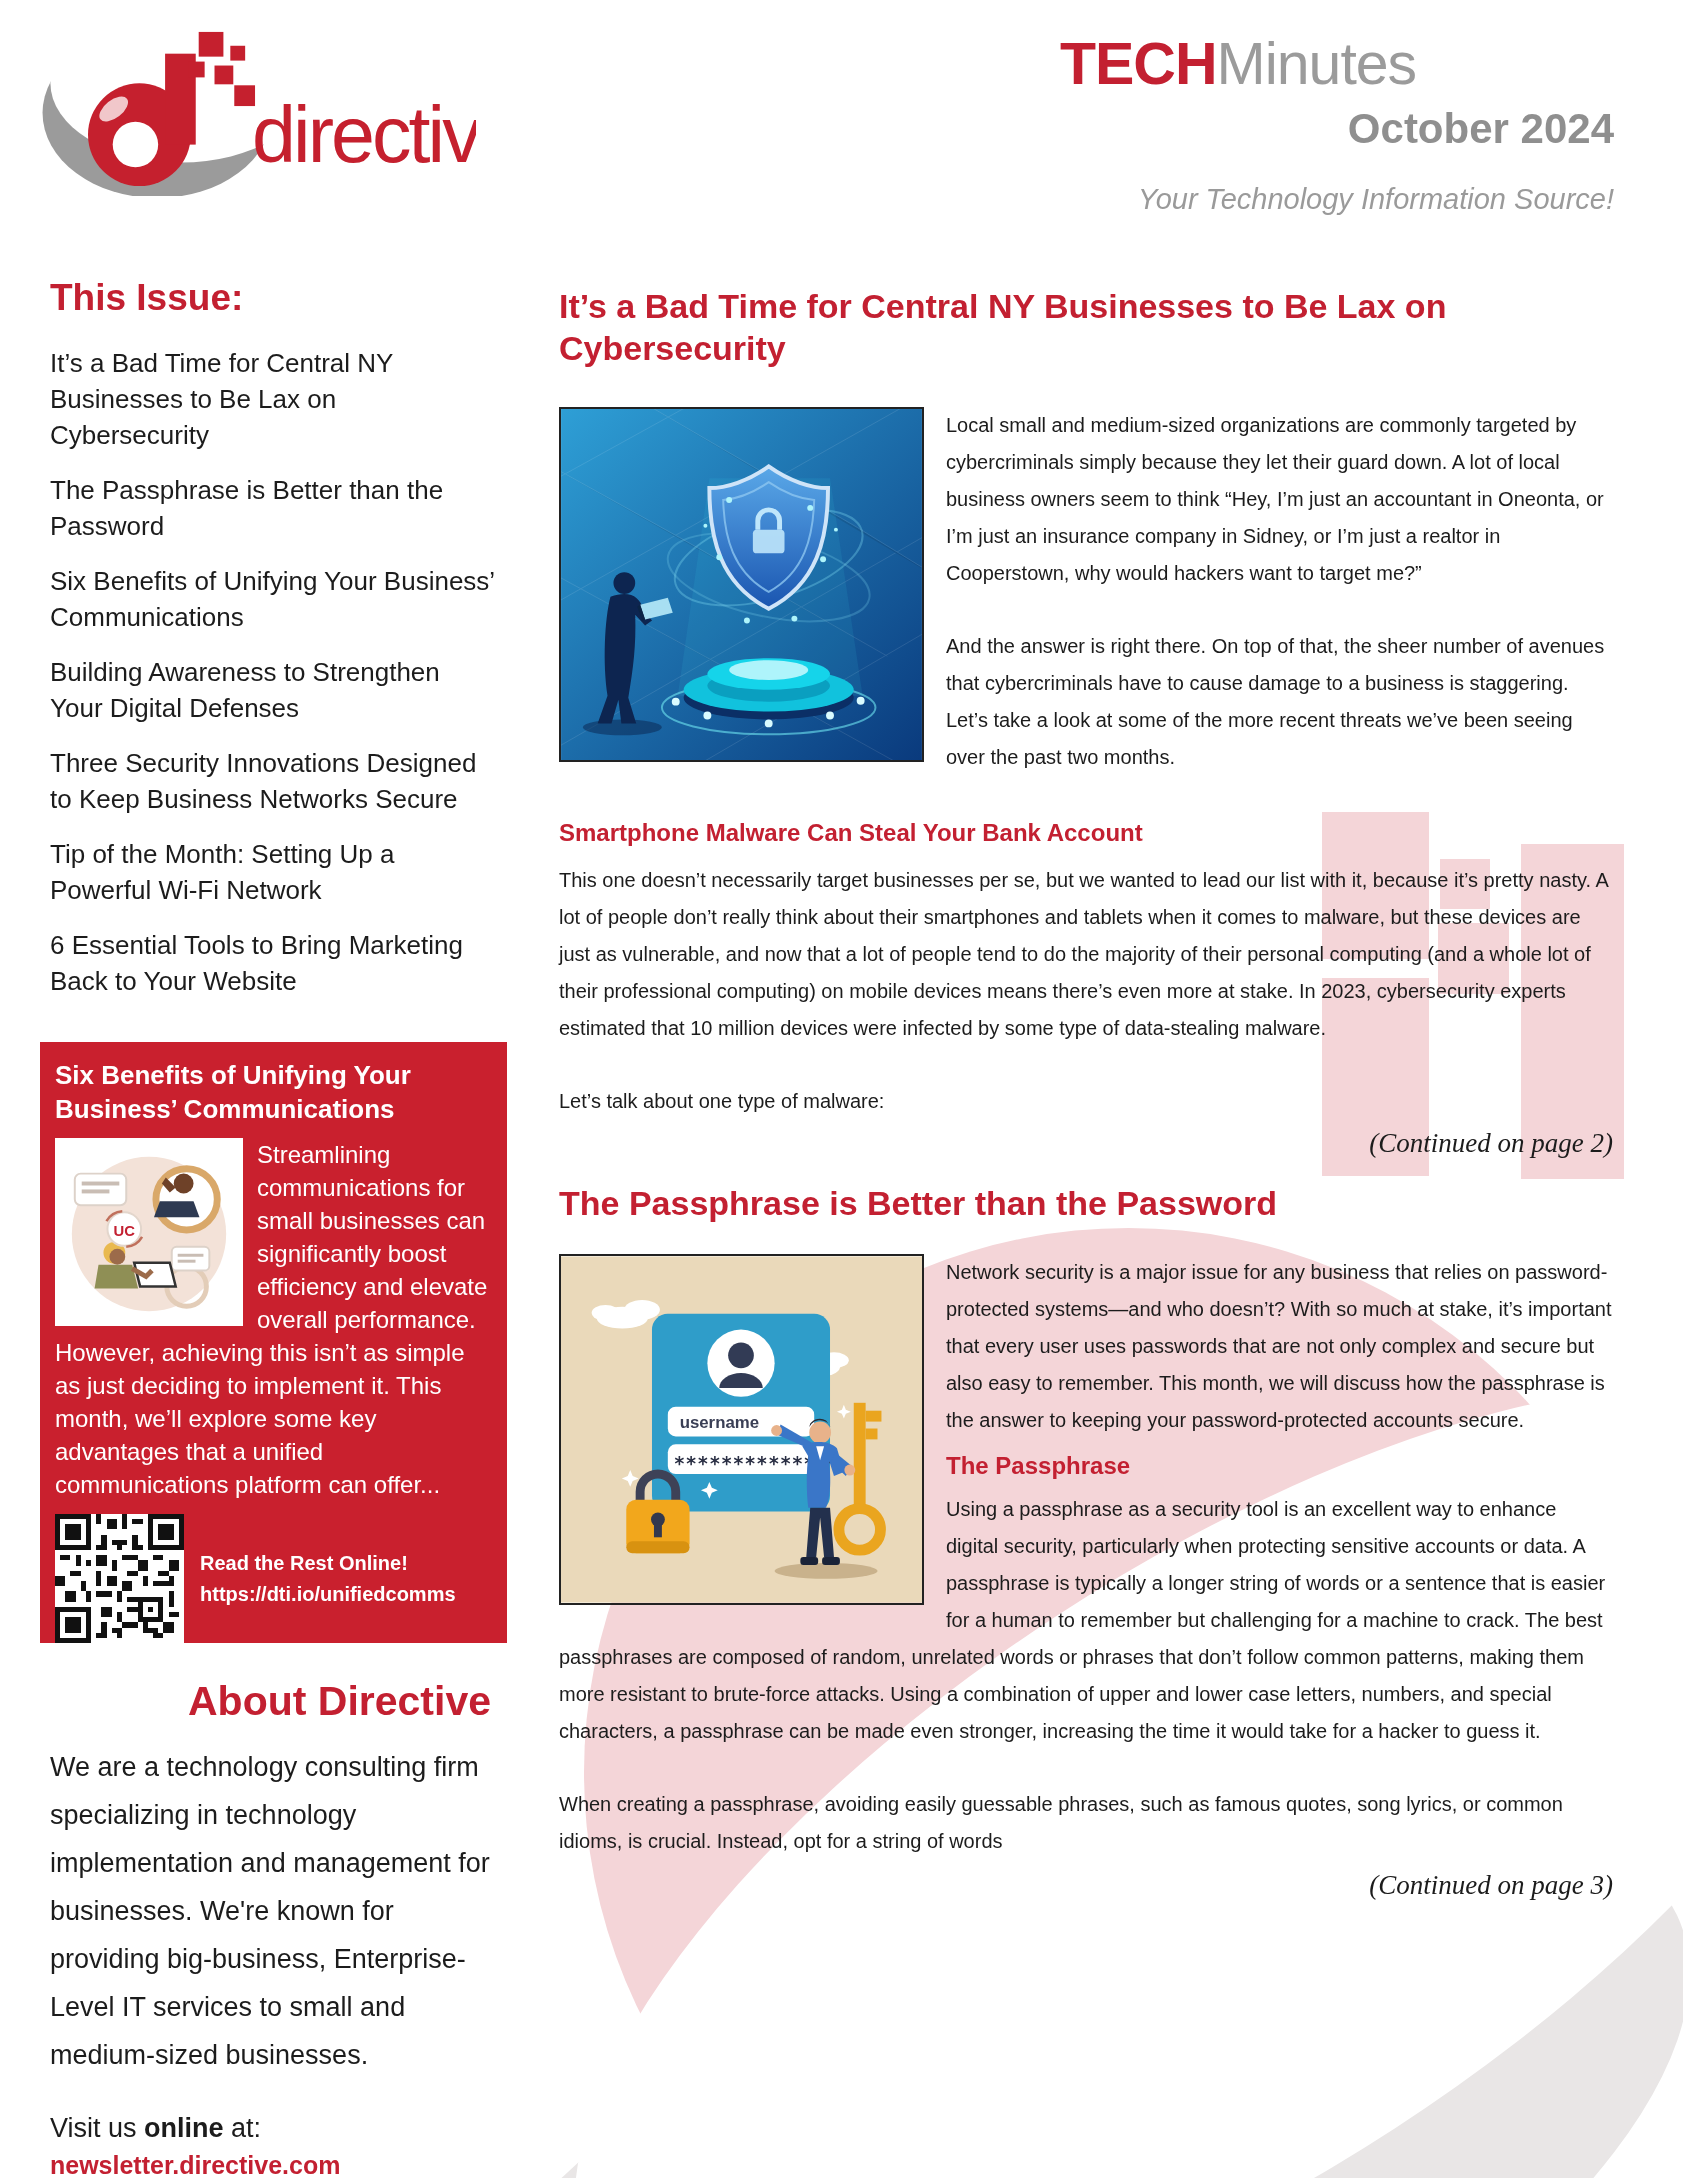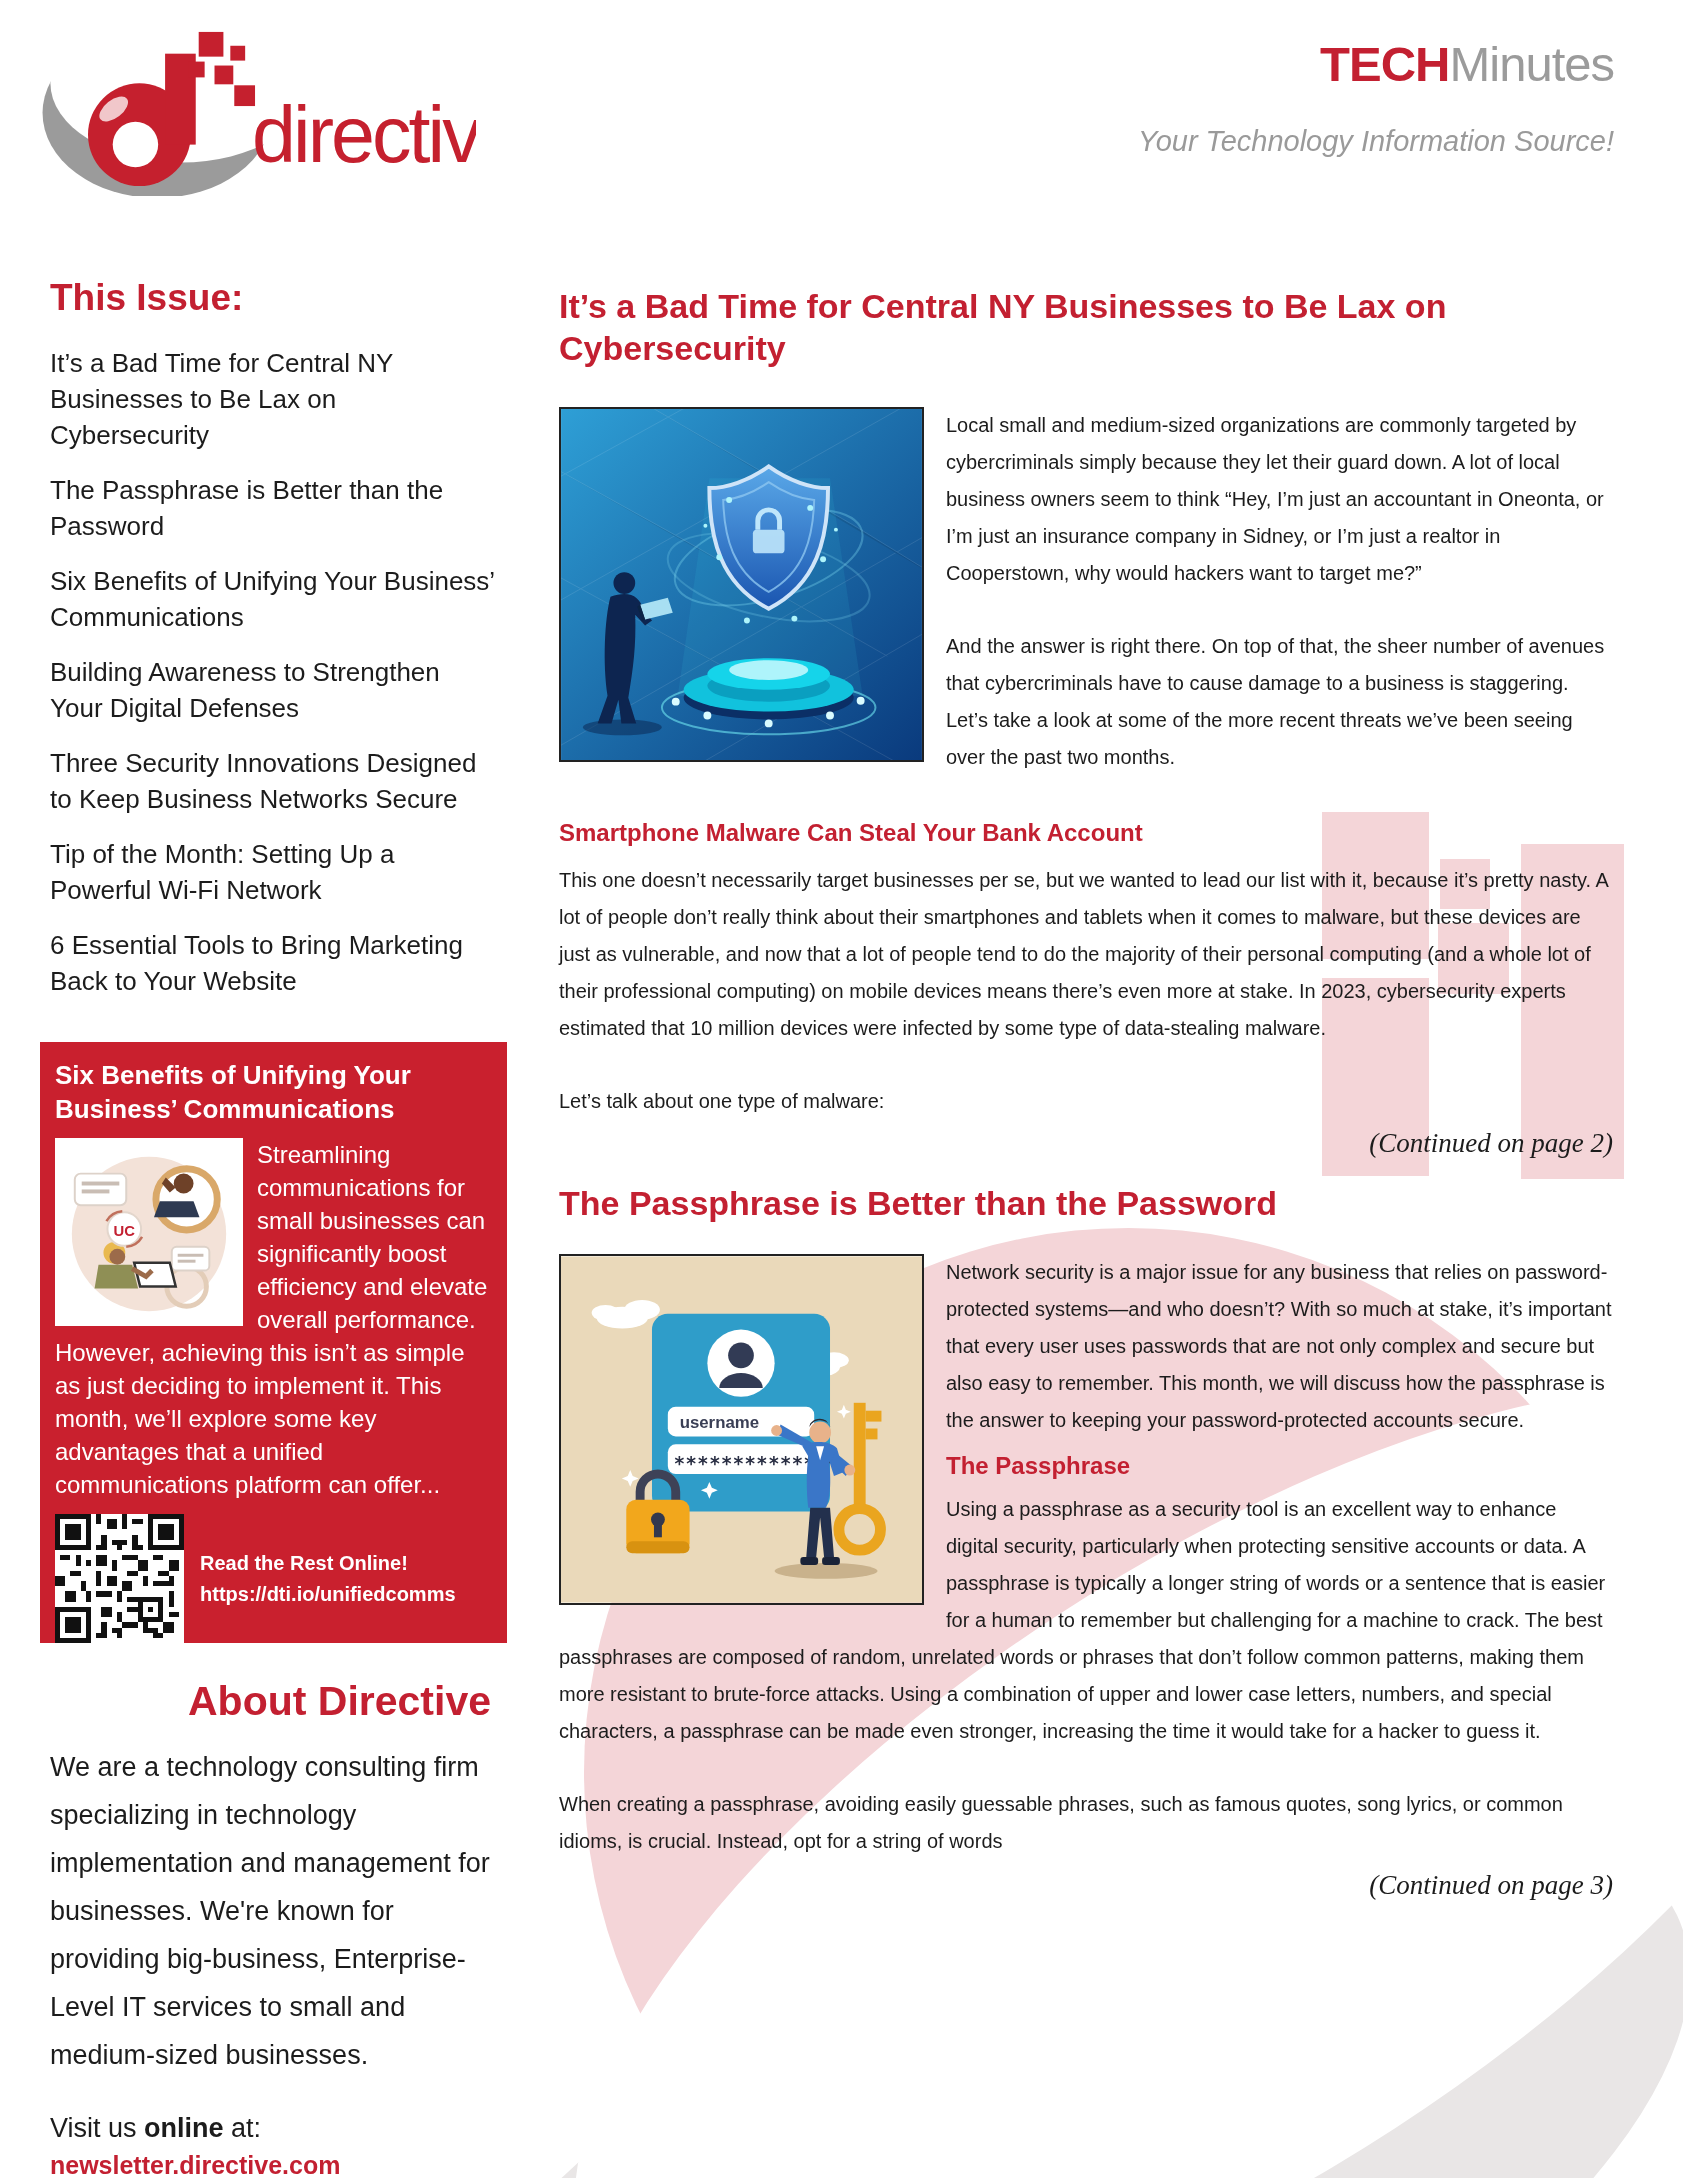--- a/index.html
+++ b/index.html
@@ -28,7 +28,7 @@
   
   .logo{position:absolute;left:40px;top:26px;z-index:2;}
   .masthead{position:absolute;right:69px;top:34px;width:752px;text-align:right;z-index:2;}
-  .m-title{font-size:49px;line-height:61px;letter-spacing:-1px;}
+  .m-title{font-size:59px;line-height:61px;letter-spacing:-1px;text-align:center;}
   .m-tech{color:#c32031;font-weight:bold;}
   .m-minutes{color:#9b9b9b;font-weight:normal;}
   .m-date{font-size:42px;font-weight:bold;color:#8f8f8f;margin-top:10px;}

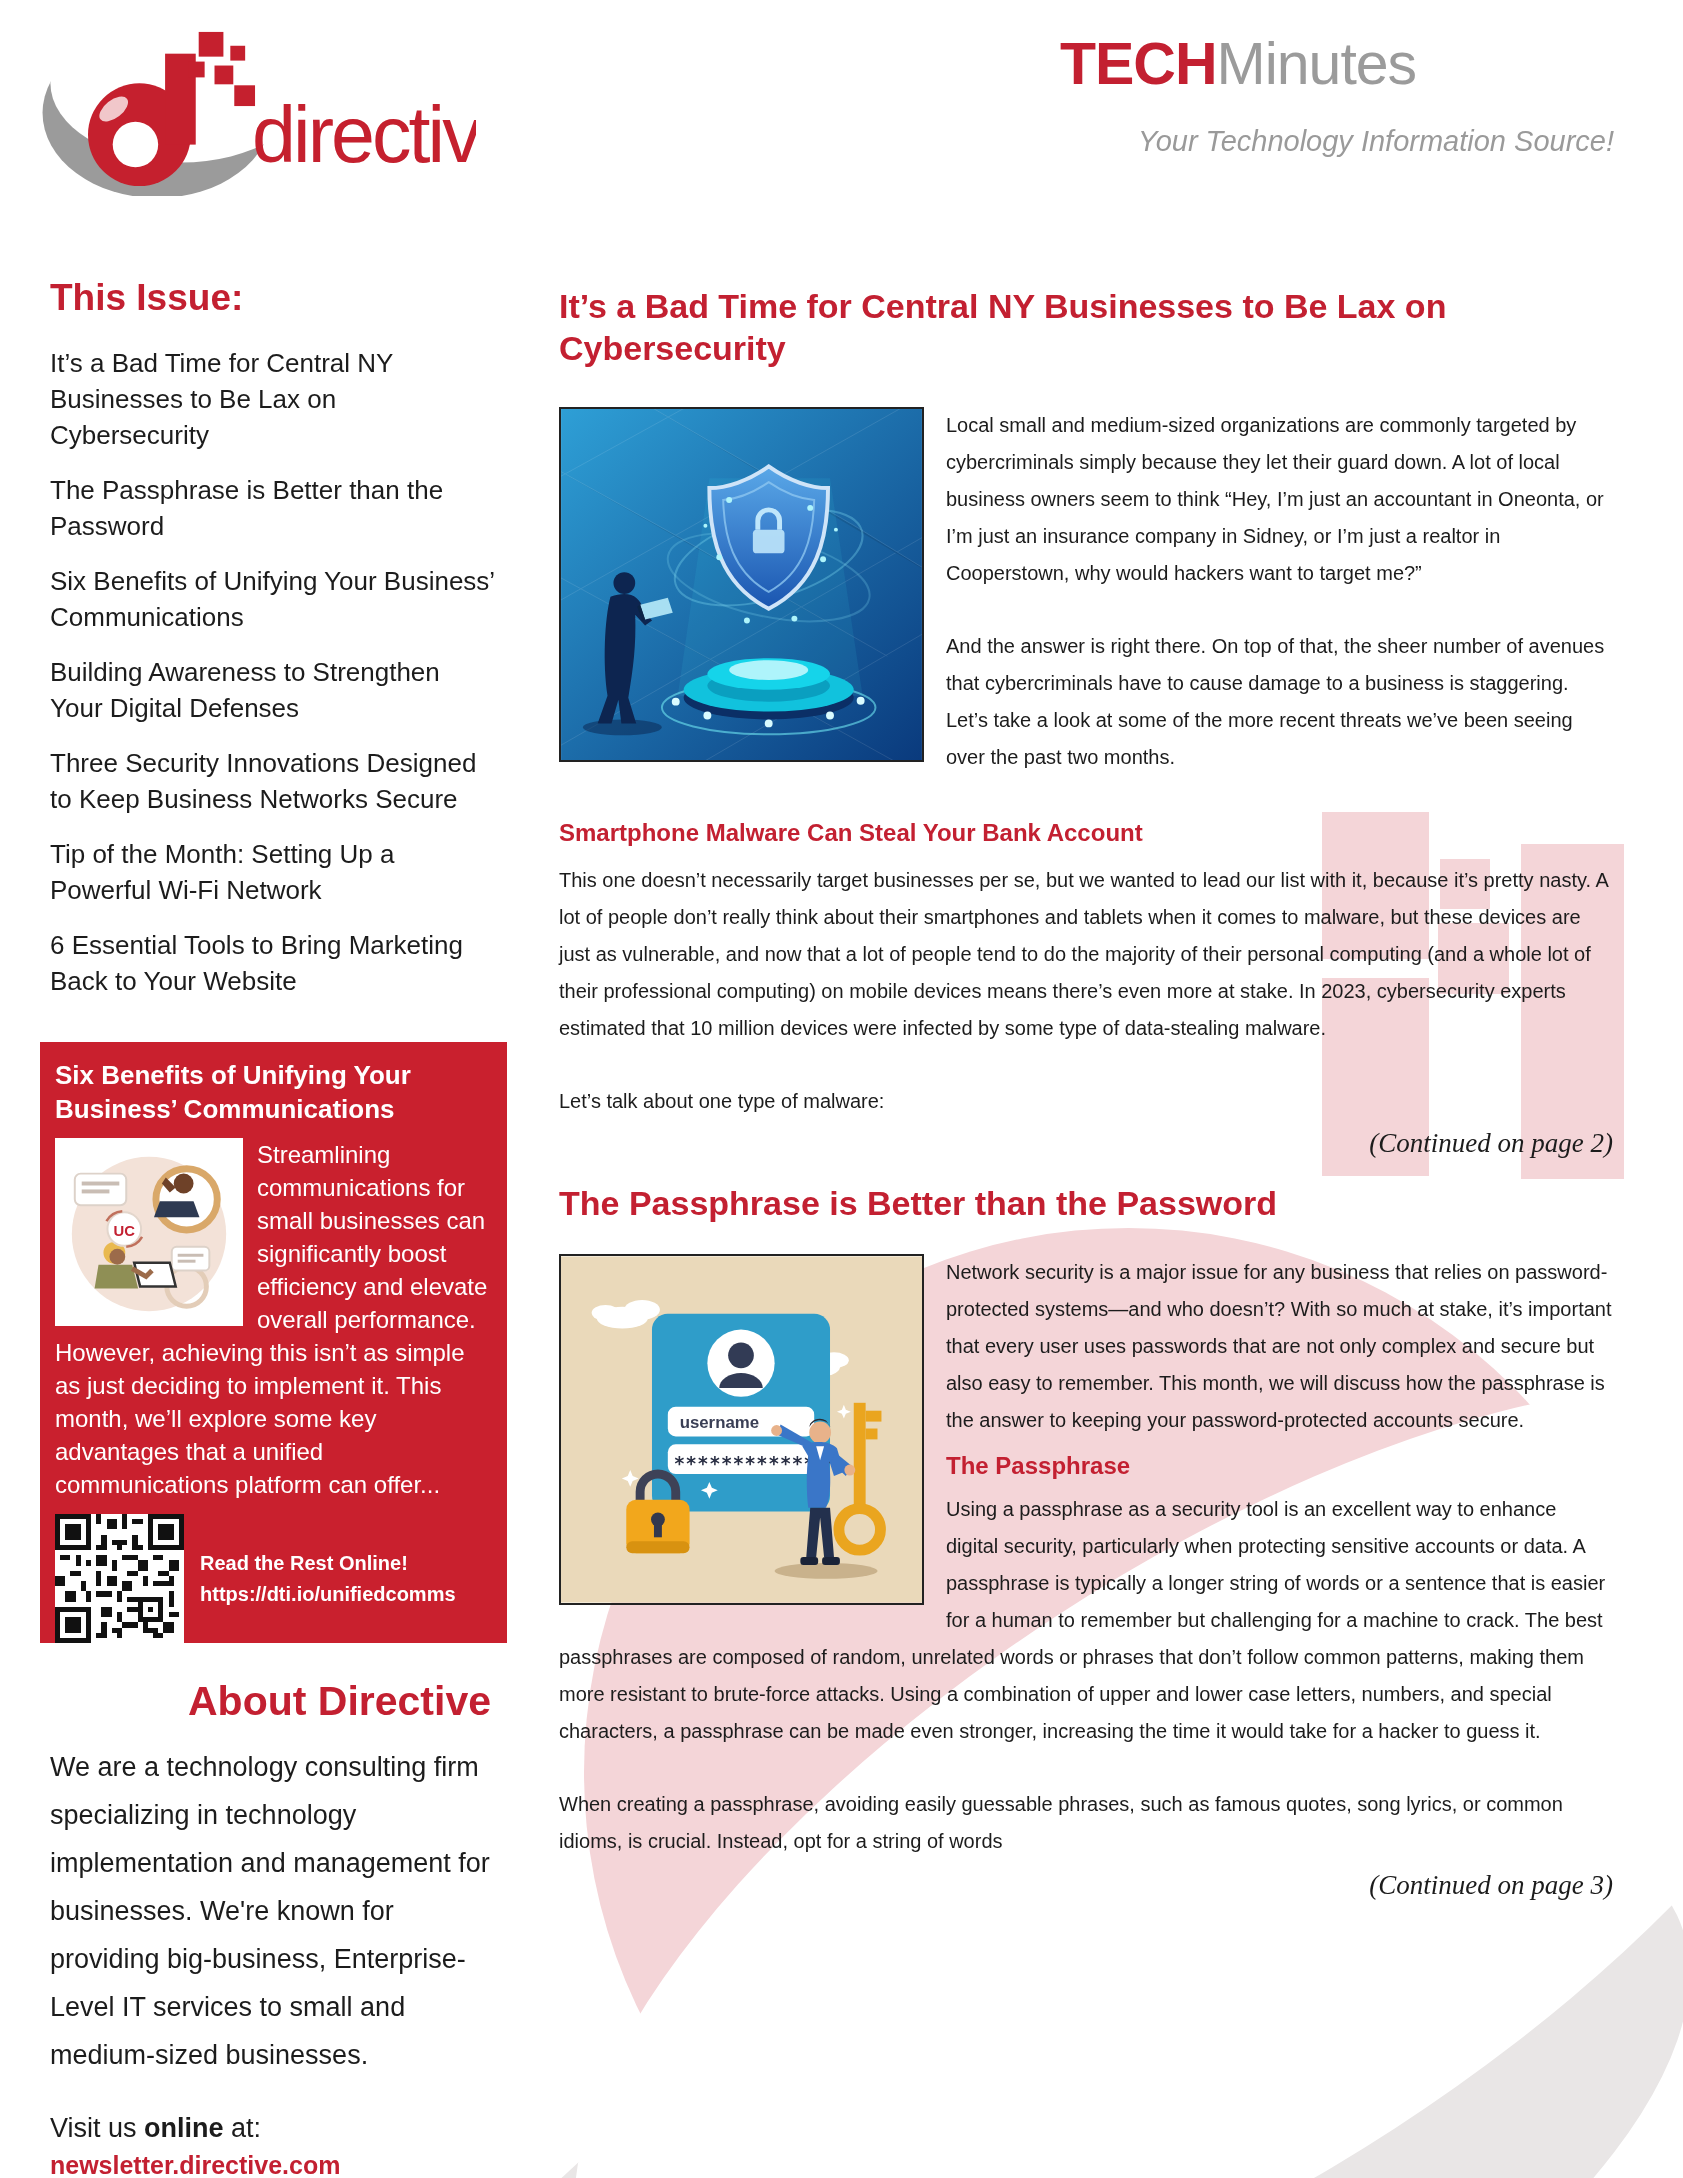--- a/index.html
+++ b/index.html
@@ -104,6 +104,7 @@
 
   <div class="masthead">
     <div class="m-title"><span class="m-tech">TECH</span><span class="m-minutes">Minutes</span></div>
+    <div class="m-date">October 2024</div>
     <div class="m-tagline">Your Technology Information Source!</div>
   </div>
 

